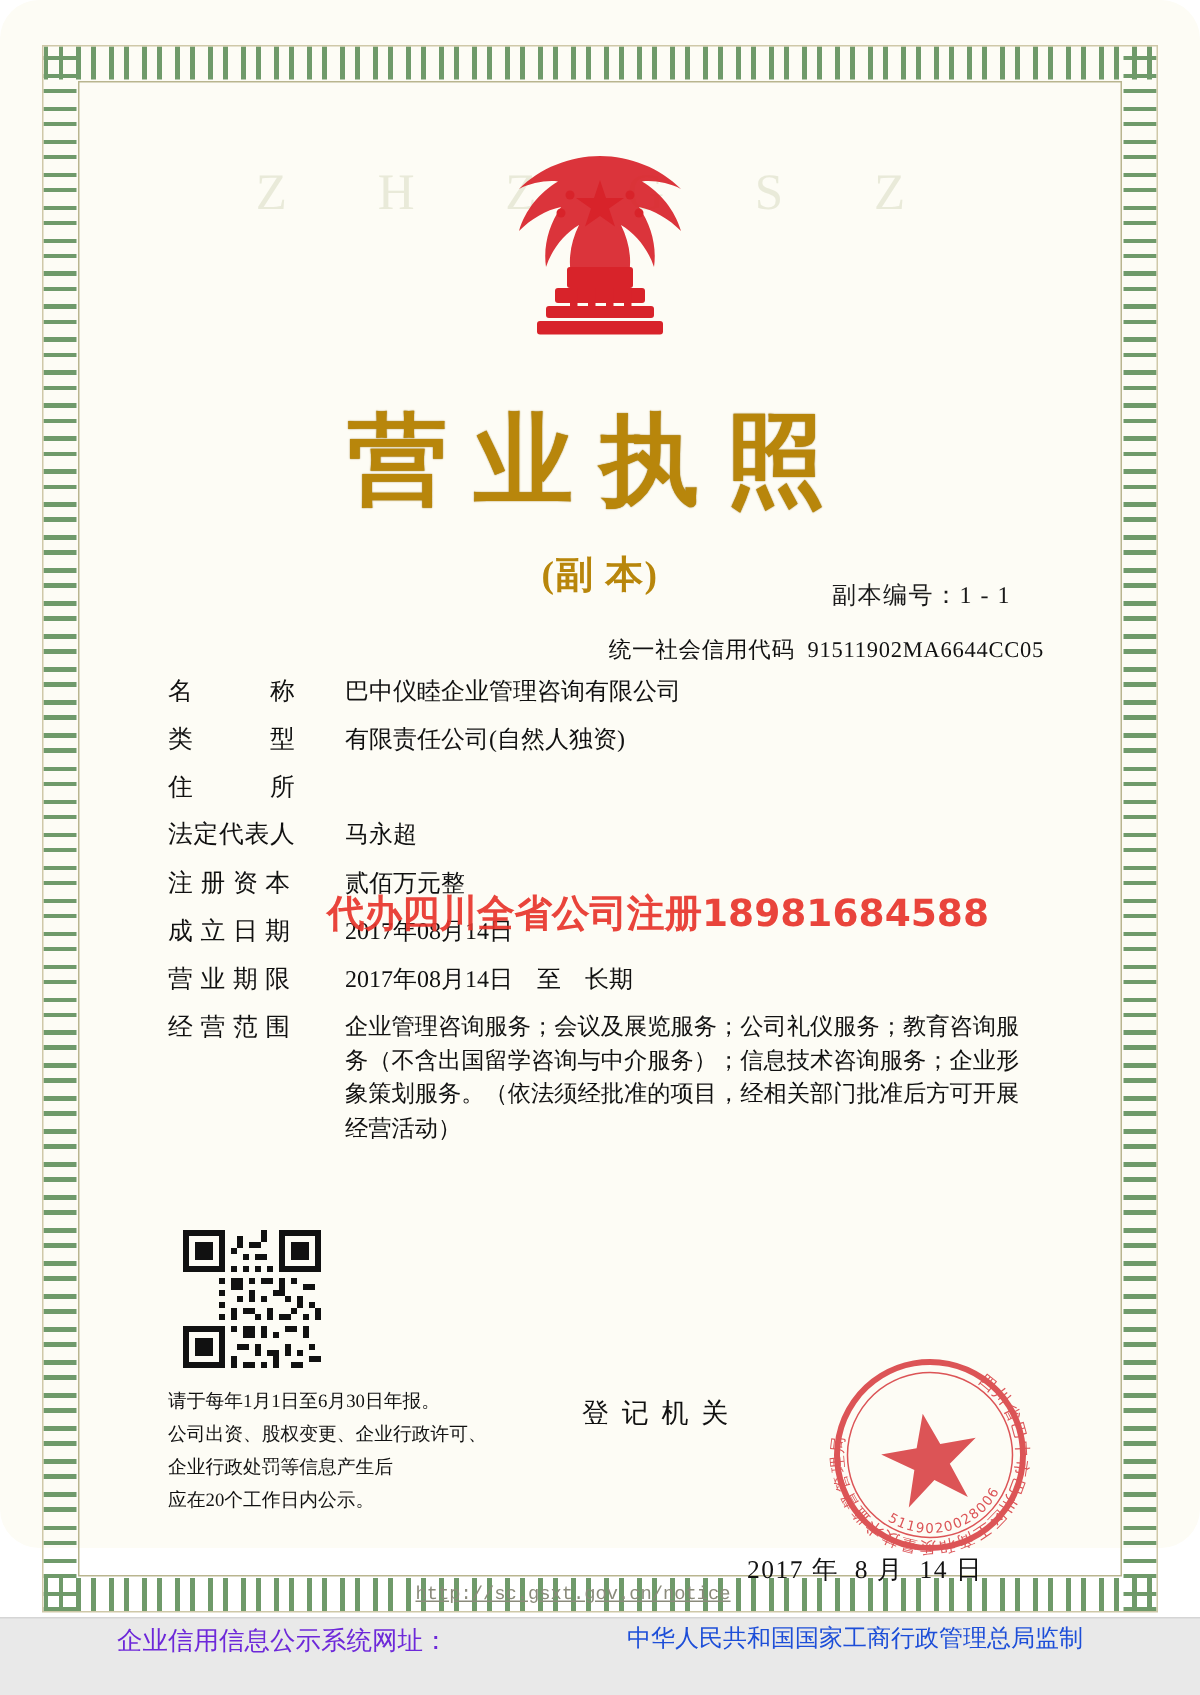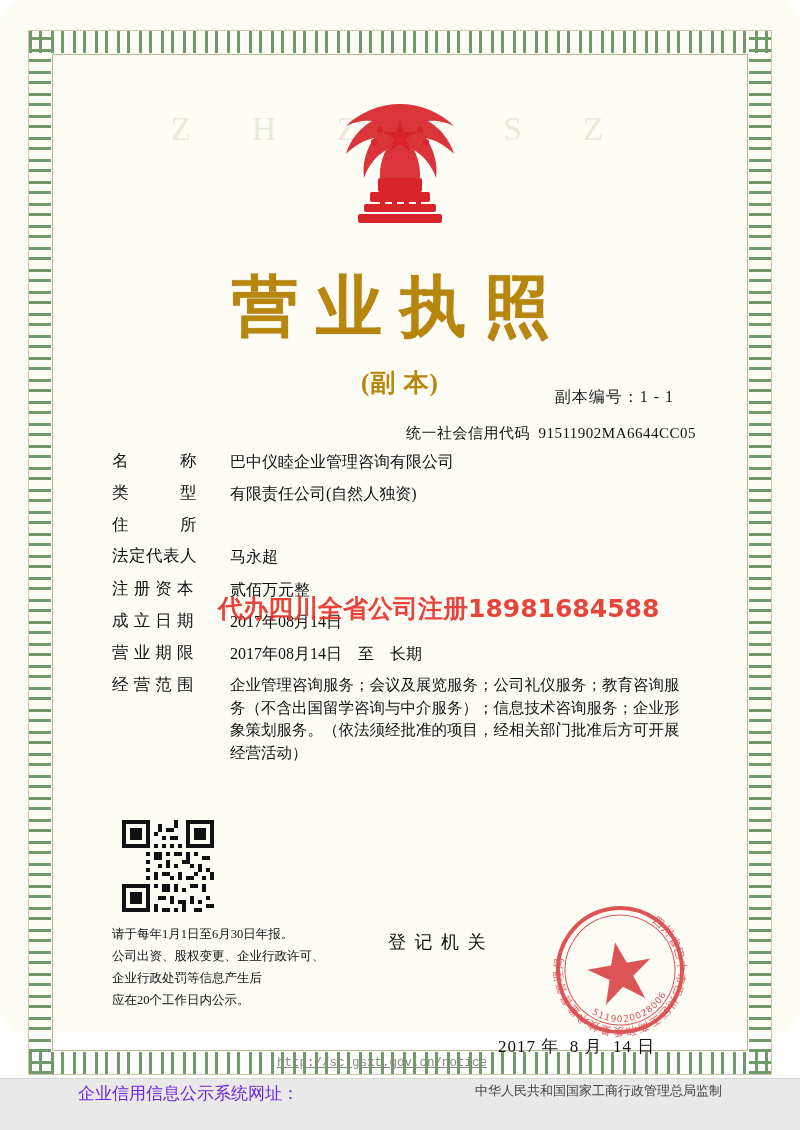--- a/index.html
+++ b/index.html
@@ -256,8 +256,8 @@
     position: absolute;
     right: 78px;
     top: 1082px;
-    font-size: 13px;
-    color: #404040;
+    font-size: 16px;
+    color: #1d4ed8;
   }
 </style>
 </head>

